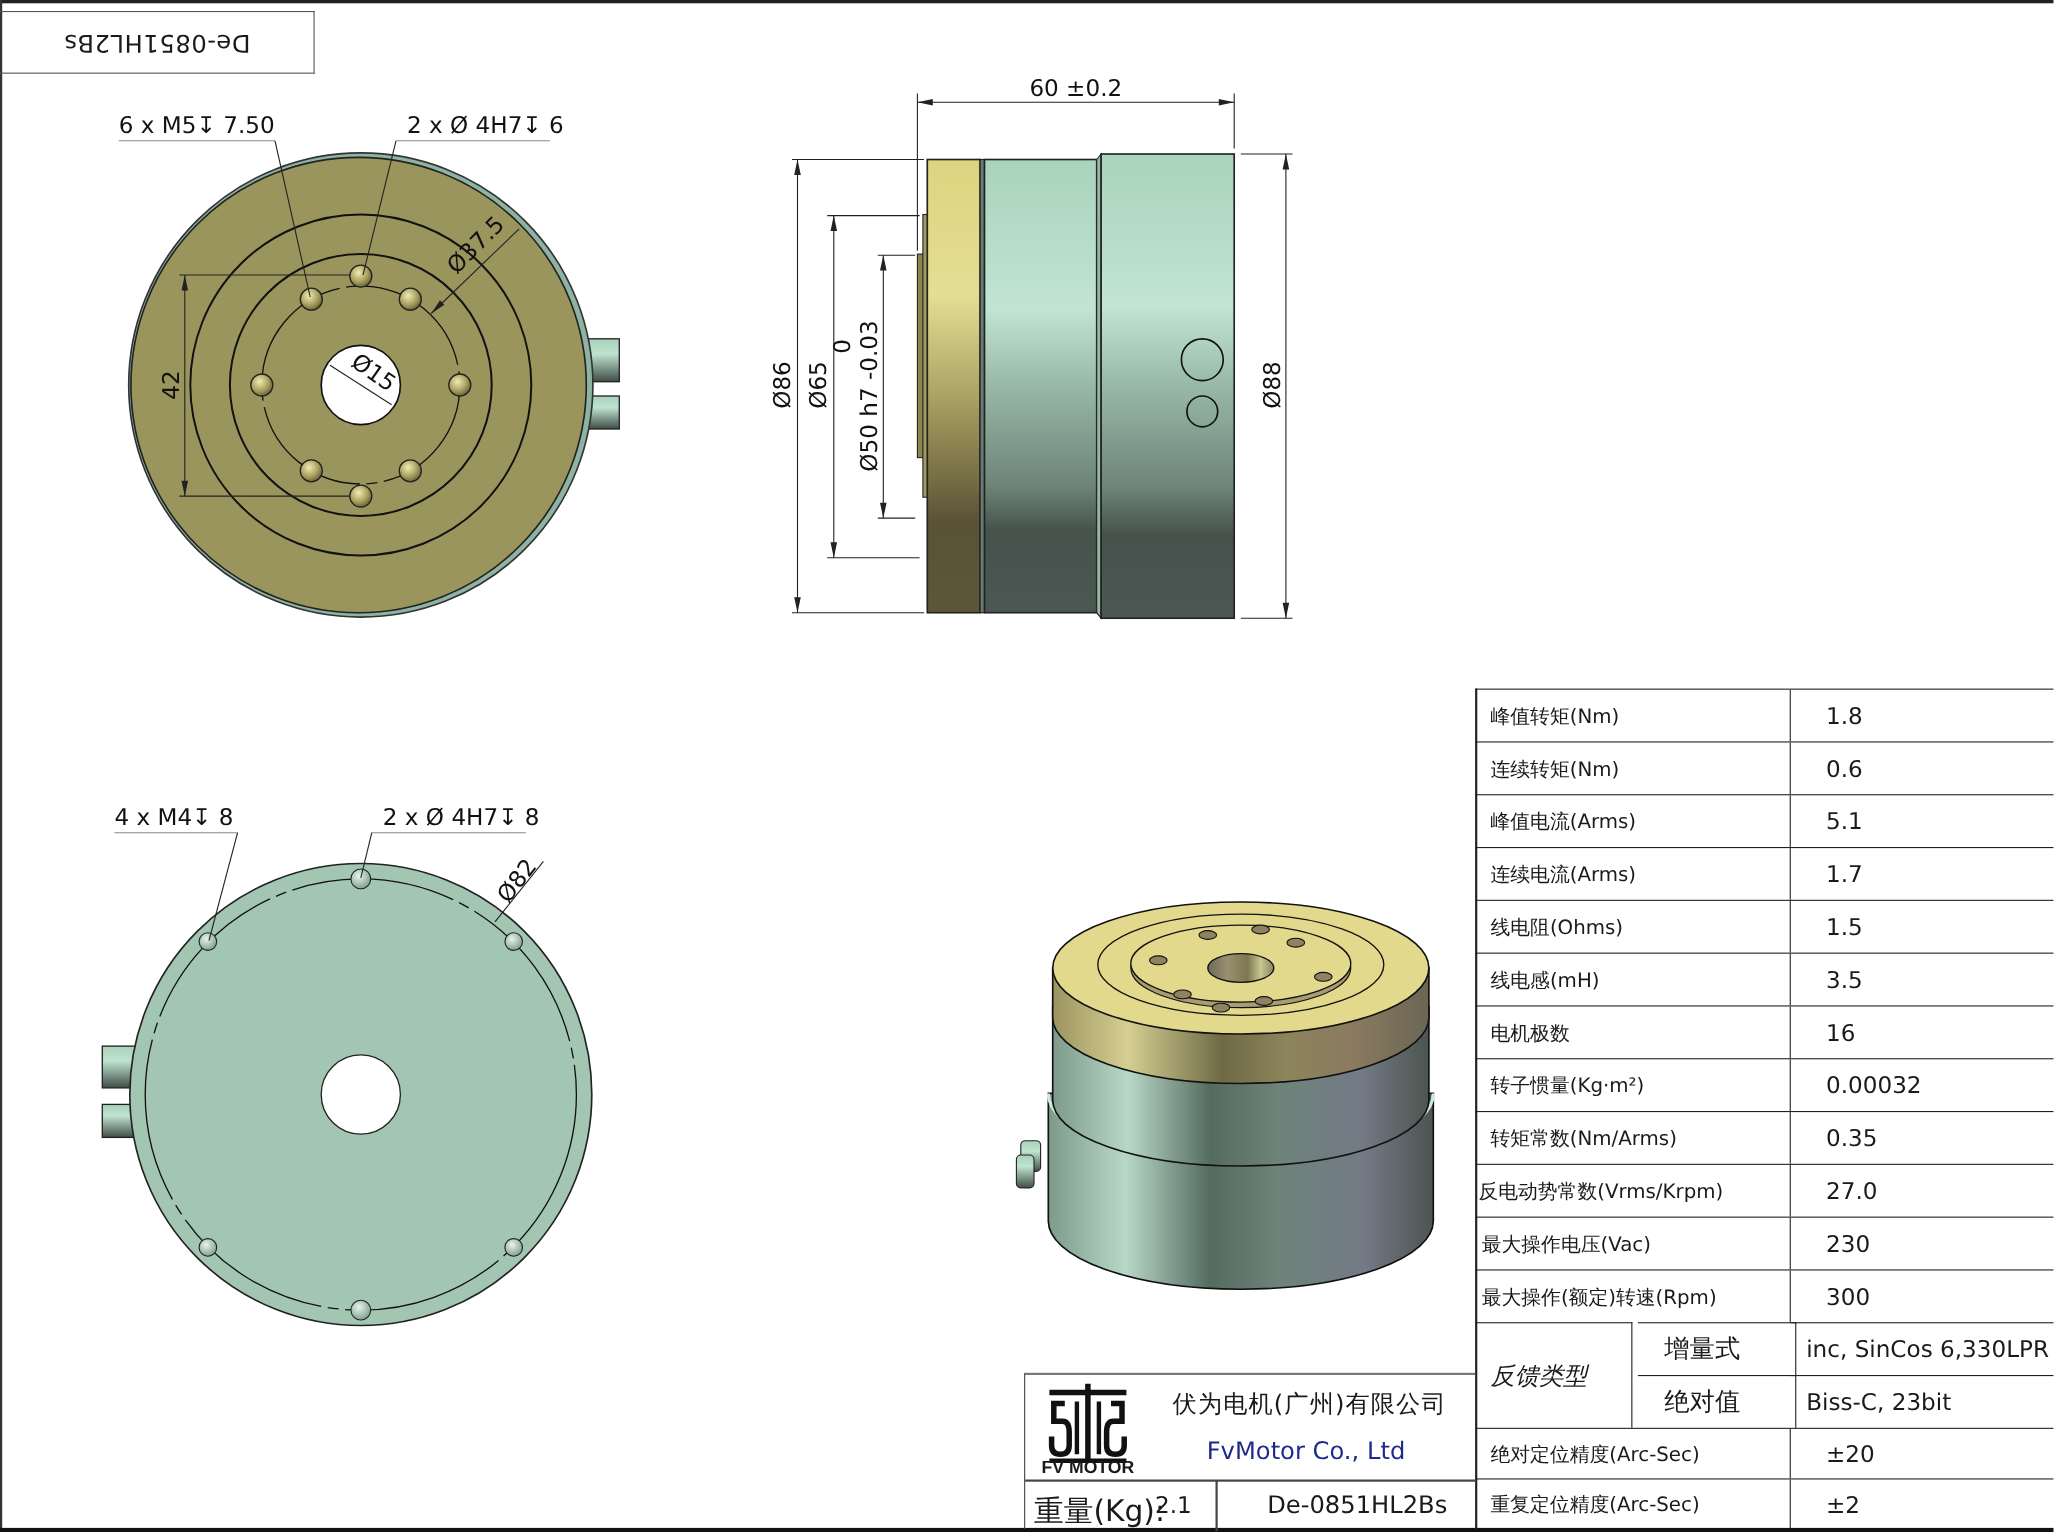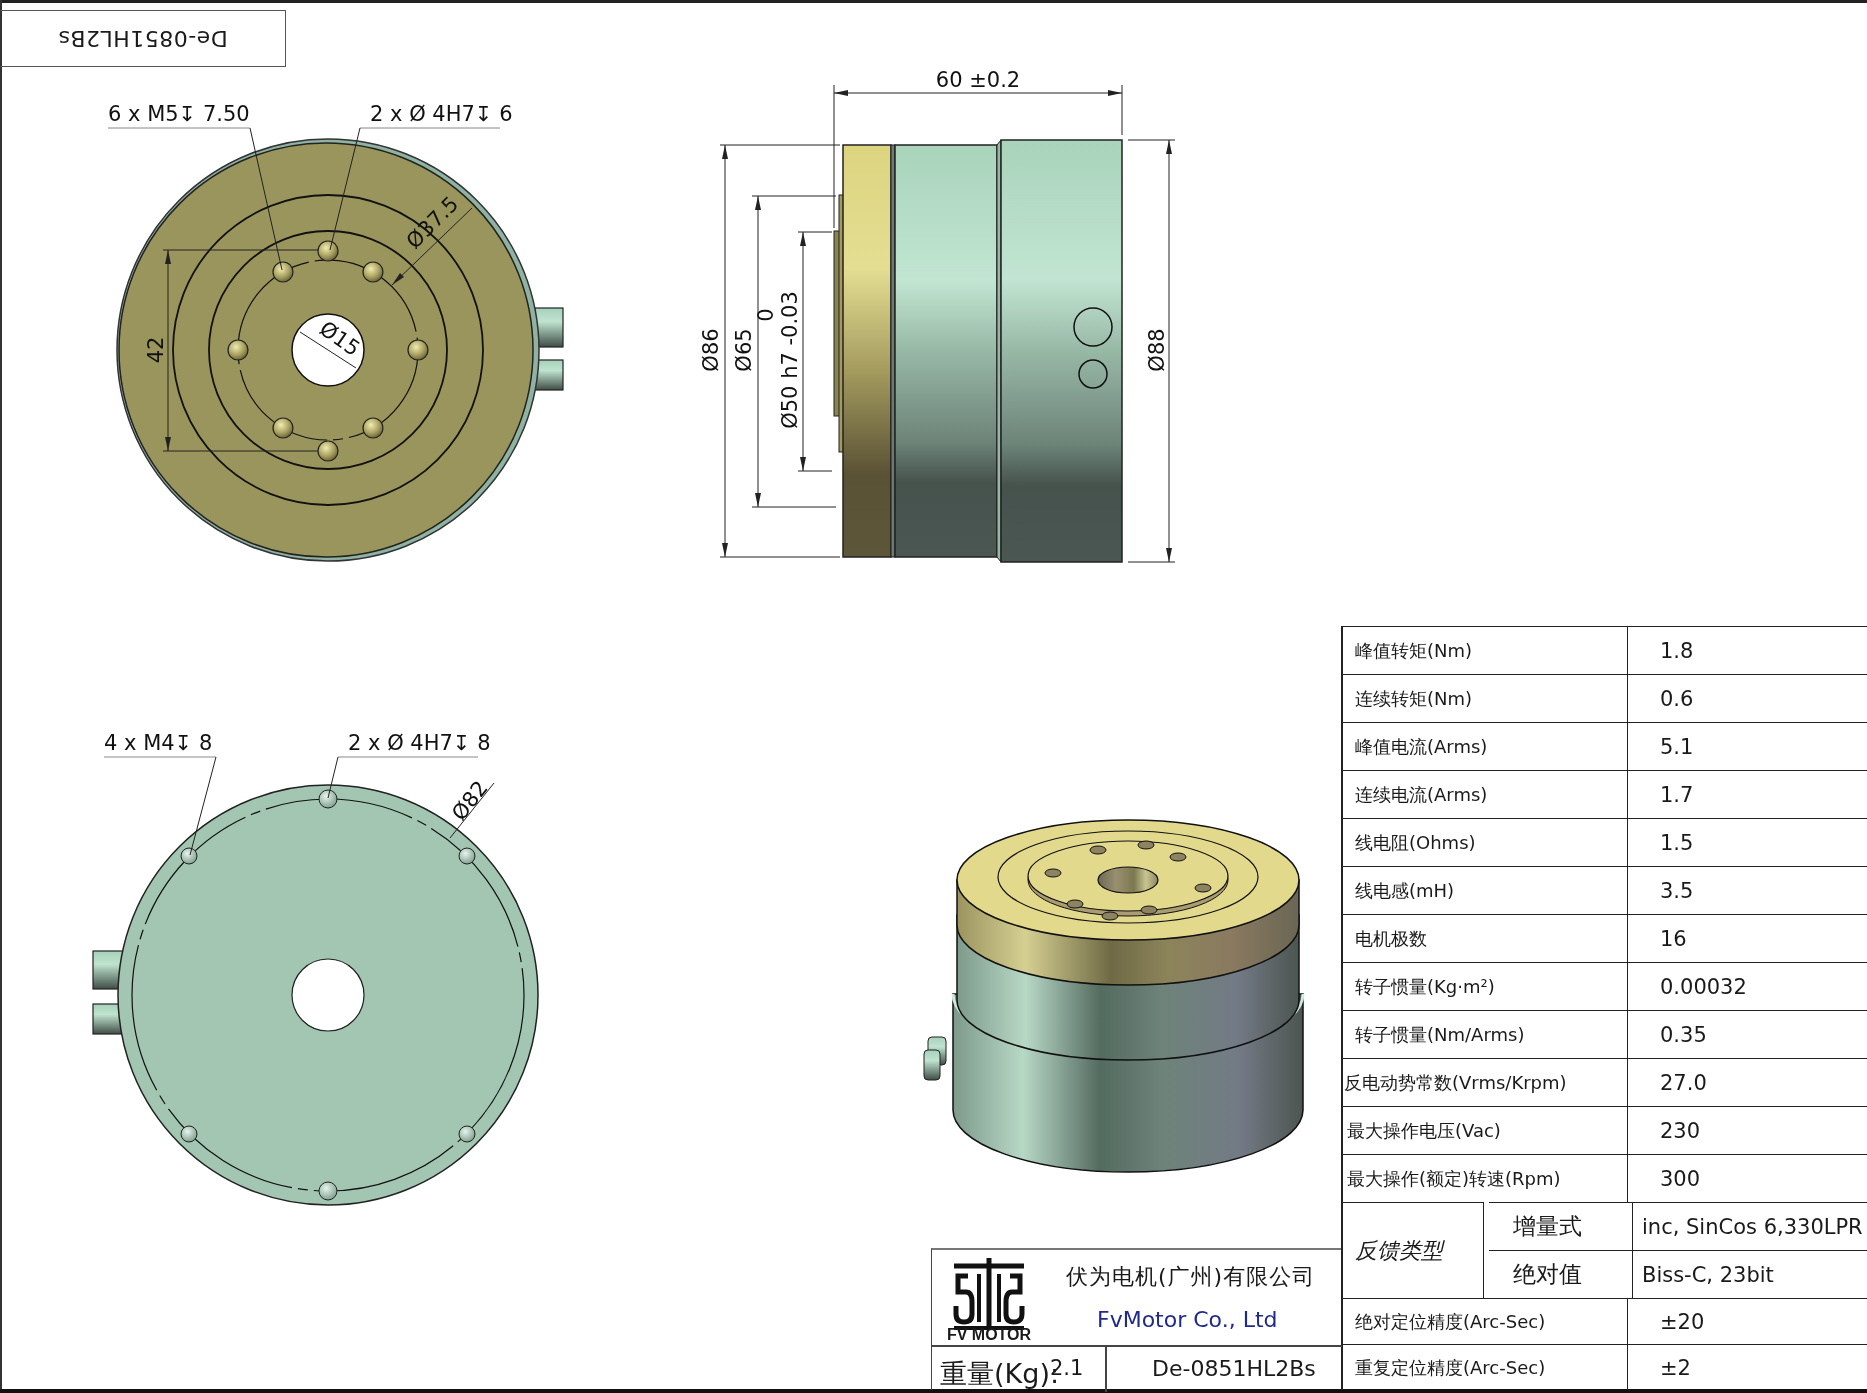--- a/index.html
+++ b/index.html
@@ -279,7 +279,7 @@
       <div class="v">0.00032</div>
     </div>
   <div class="row" style="top:384px;height:48px">
-      <div class="k">转子惯量(Nm/Arms)</div>
+      <div class="k">转矩常数(Nm/Arms)</div>
       <div class="v">0.35</div>
     </div>
   <div class="row" style="top:432px;height:48px">

